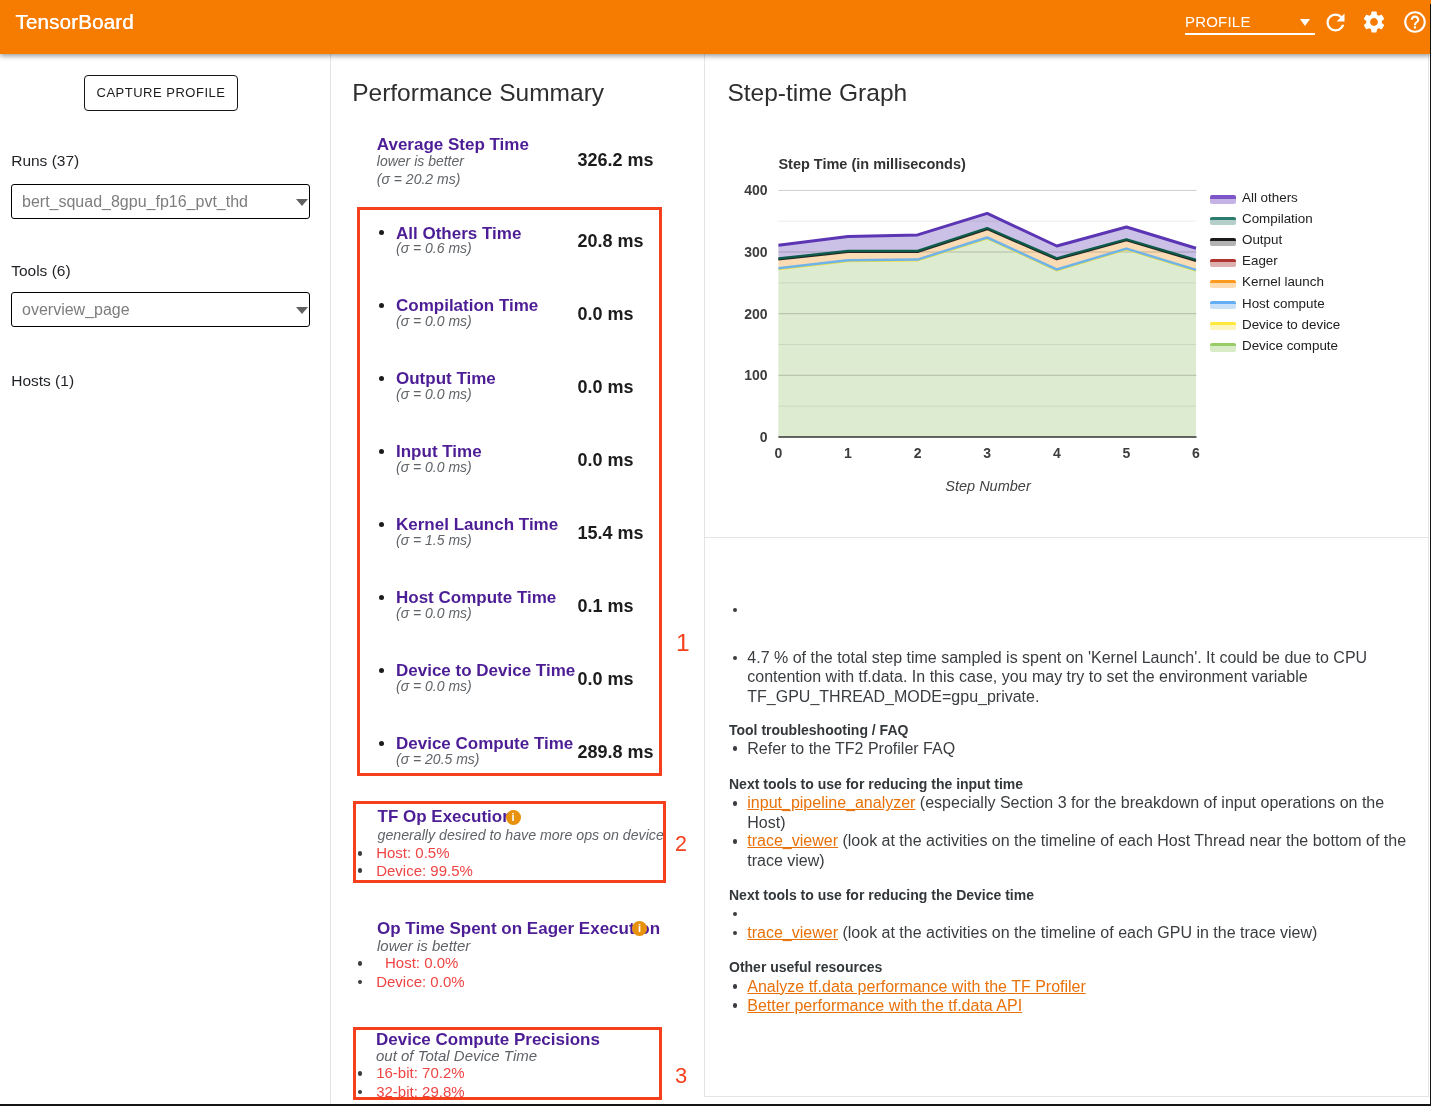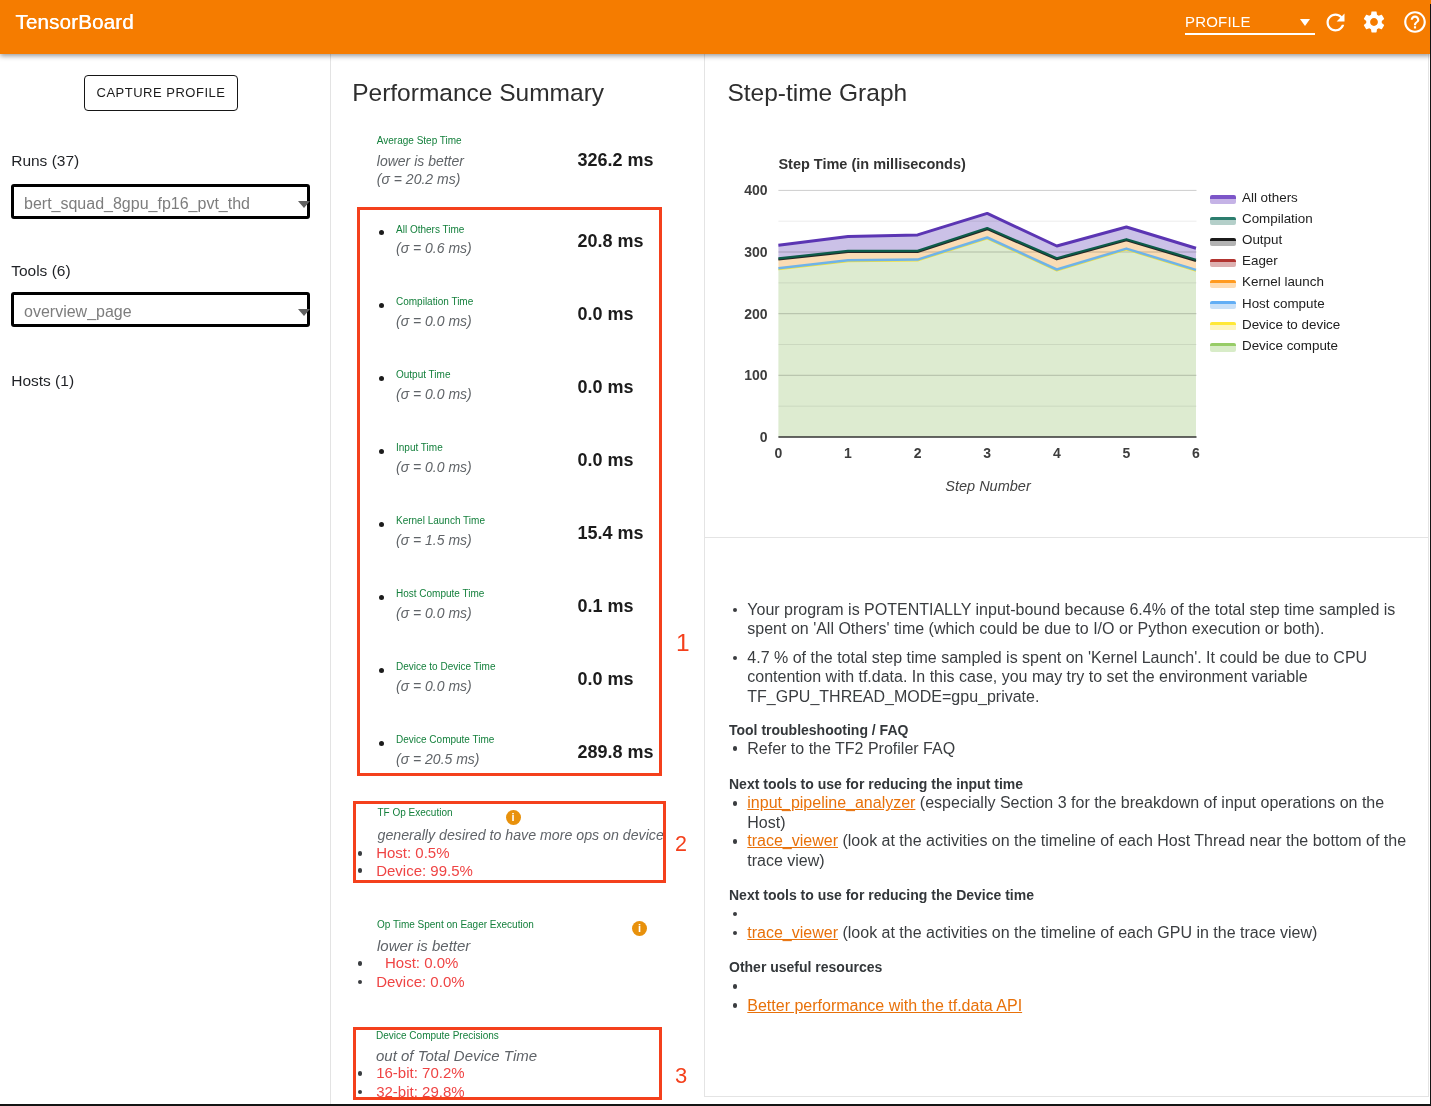--- a/index.html
+++ b/index.html
@@ -22,7 +22,7 @@
 #vdiv{position:absolute;left:330px;top:54px;width:1px;height:1052px;background:#e3e3e3}
 
 .h2{position:absolute;font-size:24.5px;color:#2e2e2e}
-.mt{position:absolute;font-size:10px;font-weight:400;color:#15803d;white-space:nowrap}
+.mt{position:absolute;font-size:17px;font-weight:700;color:#4c1d95;white-space:nowrap}
 .sg{position:absolute;font-size:14px;font-style:italic;color:#606468;white-space:nowrap}
 .vl{position:absolute;left:577.5px;font-size:18px;font-weight:700;color:#1c1c1c;white-space:nowrap}
 .dot{position:absolute;width:5px;height:5px;border-radius:50%;background:#1c1c1c}

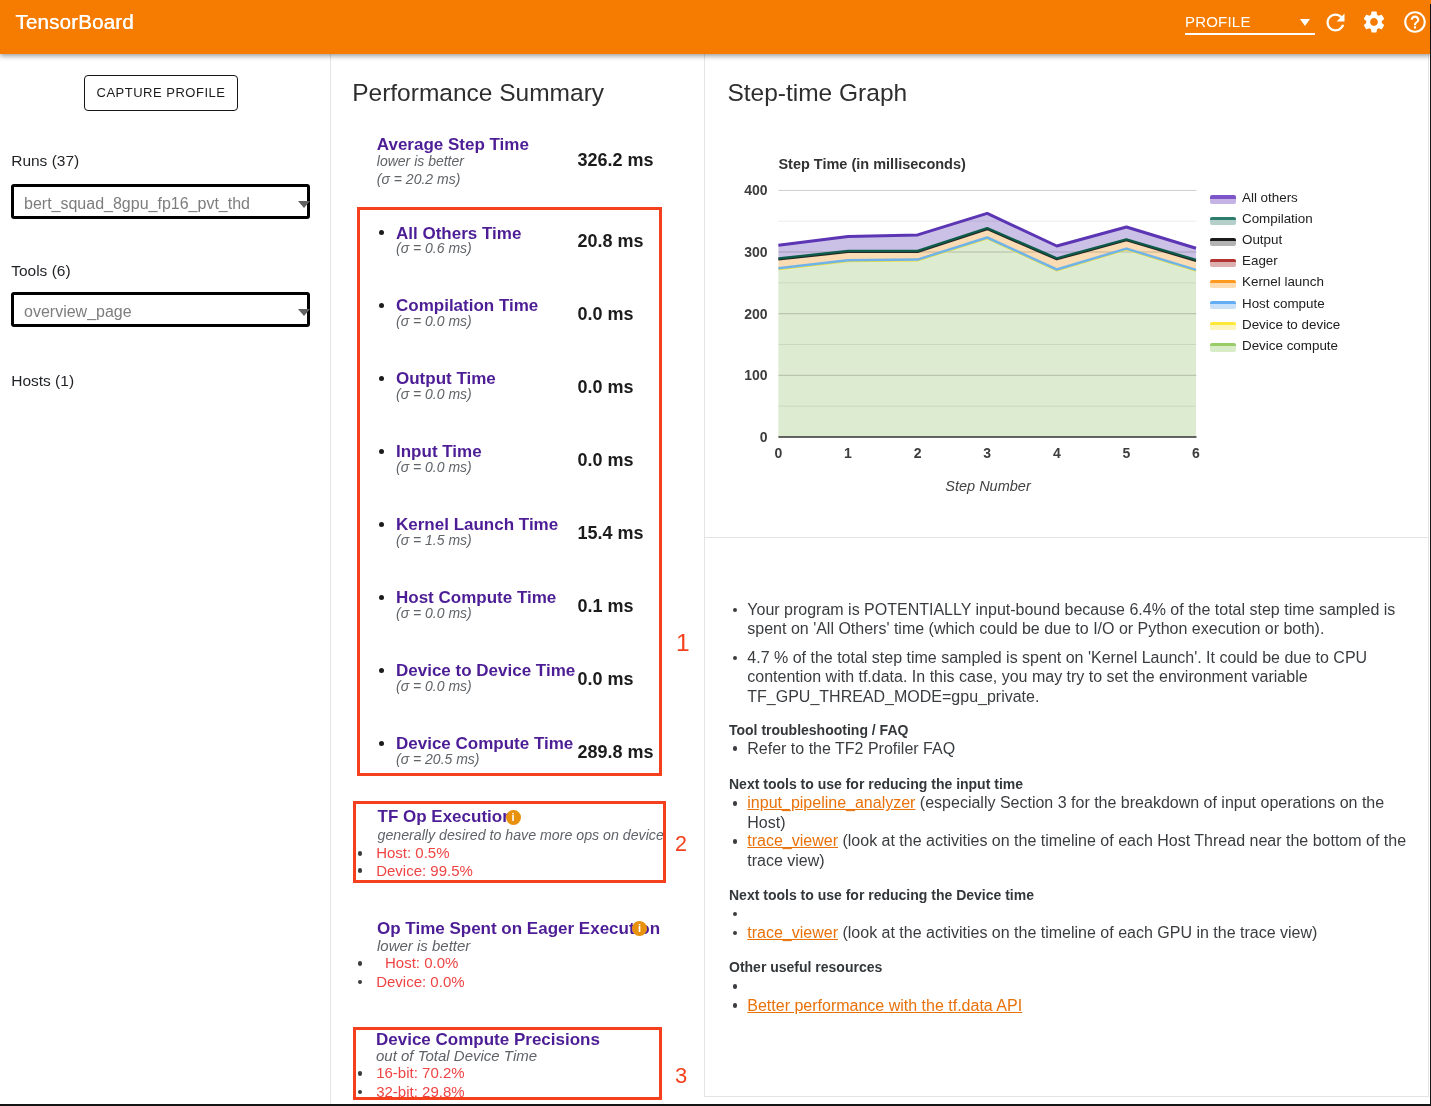--- a/index.html
+++ b/index.html
@@ -16,7 +16,7 @@
 
 #capbtn{position:absolute;left:84px;top:75px;width:154px;height:36px;border:1px solid #161616;border-radius:4px;background:#fff;font-size:13px;letter-spacing:.5px;color:#1b1b1b;text-align:center;line-height:34px}
 .lbl{position:absolute;left:11.2px;font-size:15.5px;color:#1f2125}
-.sel{position:absolute;left:11px;width:299px;height:35px;border:3px solid #000000;border-radius:3px;background:#fff}
+.sel{position:absolute;left:11px;width:299px;height:35px;border:1px solid #000000;border-radius:3px;background:#fff}
 .sel span{position:absolute;left:10px;top:7.5px;font-size:16px;color:#7d7d7d}
 .stri{position:absolute;left:283.5px;top:14px;width:0;height:0;border-left:6.5px solid transparent;border-right:6.5px solid transparent;border-top:7.5px solid #616161}
 #vdiv{position:absolute;left:330px;top:54px;width:1px;height:1052px;background:#e3e3e3}

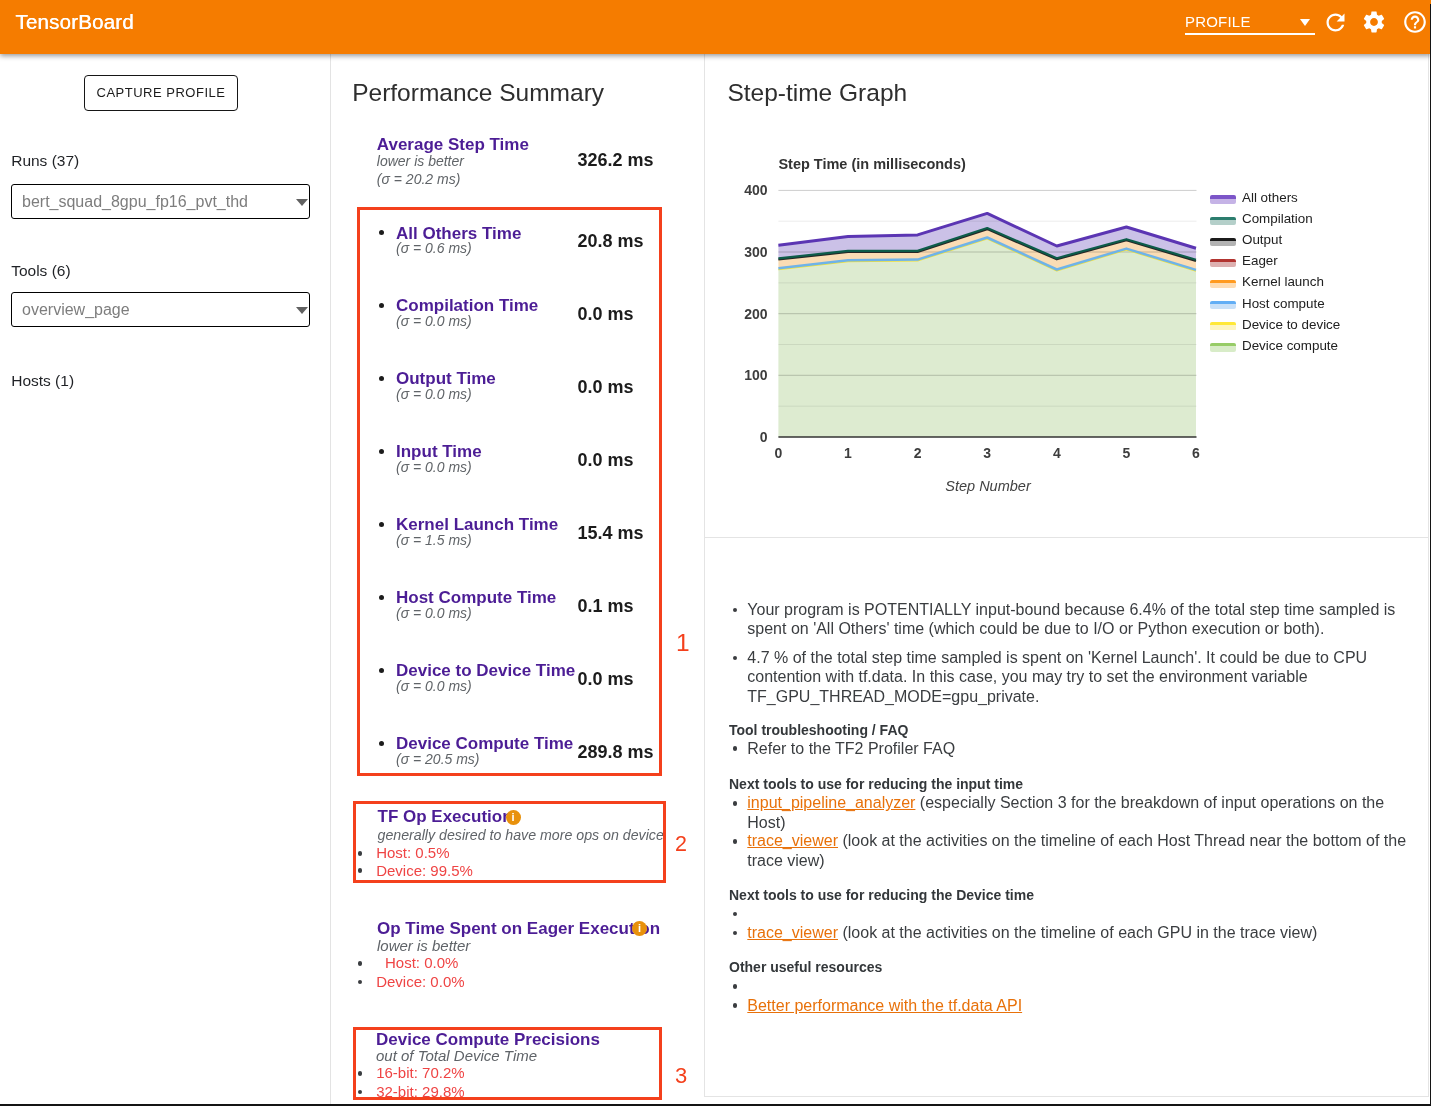--- a/index.html
+++ b/index.html
@@ -253,7 +253,6 @@
     <div class="lgt" style="top:337.7px">Device compute</div>
 
 <div class="rdot" style="top:607.6px"></div>
-<div class="rb" style="top:599.8px">Your program is POTENTIALLY input-bound because 6.4% of the total step time sampled is<br>spent on 'All Others' time (which could be due to I/O or Python execution or both).</div>
 <div class="rdot" style="top:655.7px"></div>
 <div class="rb" style="top:647.9px">4.7 % of the total step time sampled is spent on 'Kernel Launch'. It could be due to CPU<br>contention with tf.data. In this case, you may try to set the environment variable<br>TF_GPU_THREAD_MODE=gpu_private.</div>
 <div class="rh" style="top:722.4px">Tool troubleshooting / FAQ</div>

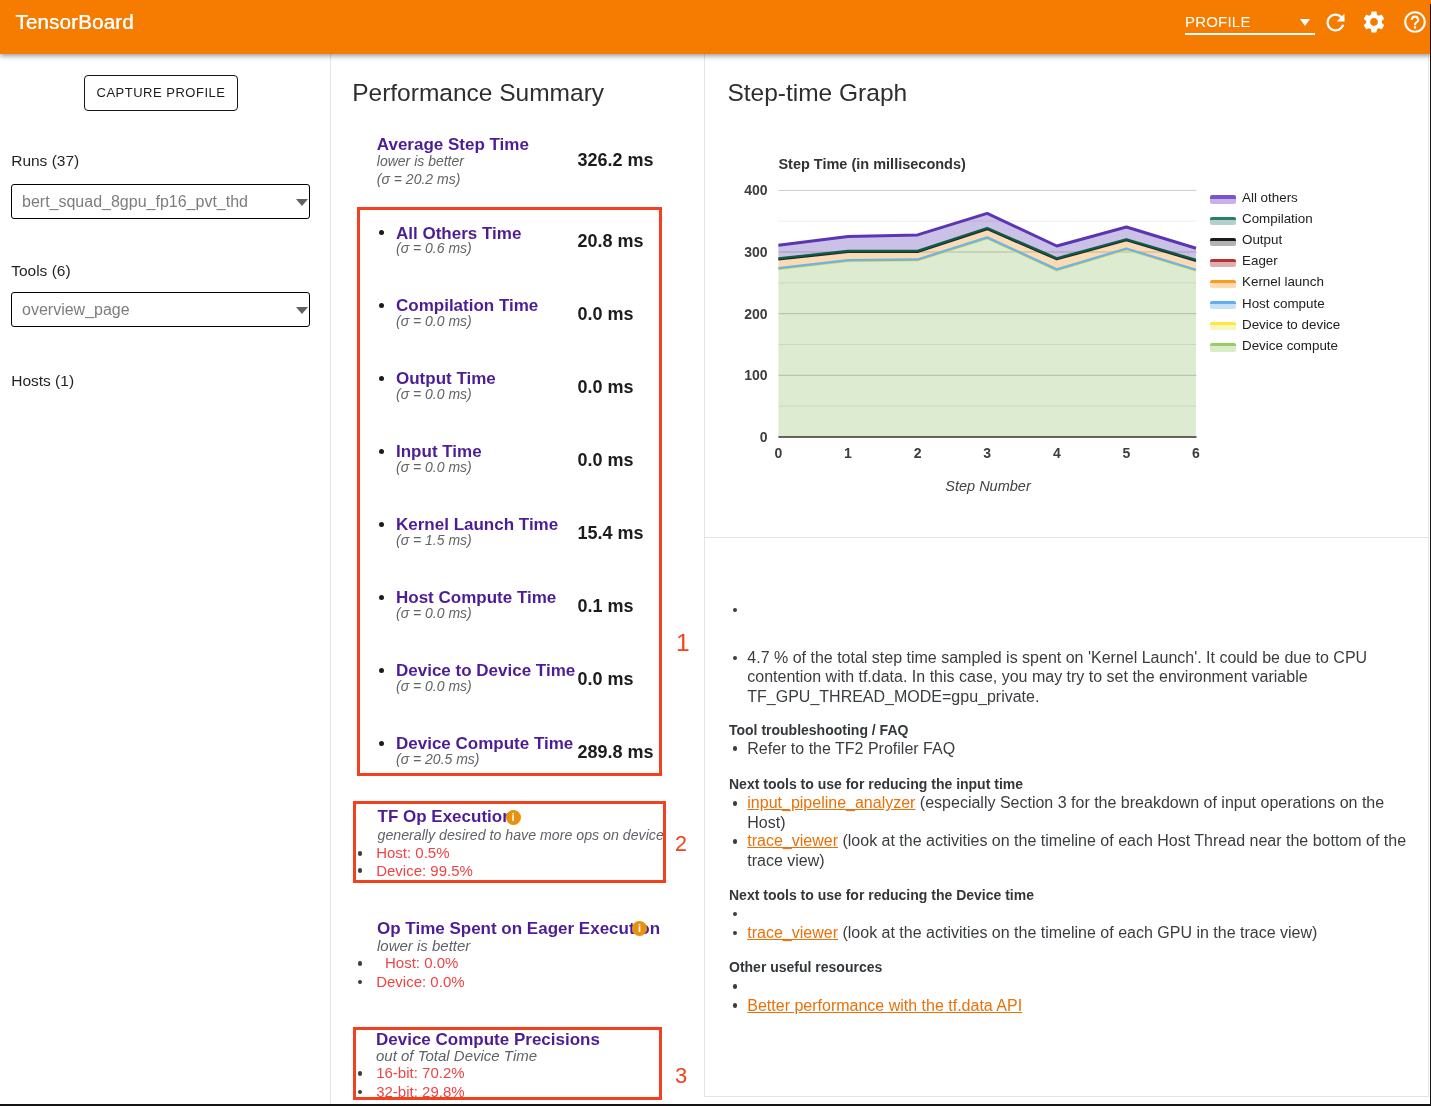--- a/index.html
+++ b/index.html
@@ -269,6 +269,7 @@
 <div class="rb" style="top:922.8px"><span class="lk">trace_viewer</span> (look at the activities on the timeline of each GPU in the trace view)</div>
 <div class="rh" style="top:959.4px">Other useful resources</div>
 <div class="rdot" style="top:984.4px"></div>
+<div class="rb" style="top:976.6px"><span class="lk">Analyze tf.data performance with the TF Profiler</span></div>
 <div class="rdot" style="top:1003.3px"></div>
 <div class="rb" style="top:995.5px"><span class="lk">Better performance with the tf.data API</span></div>
 

